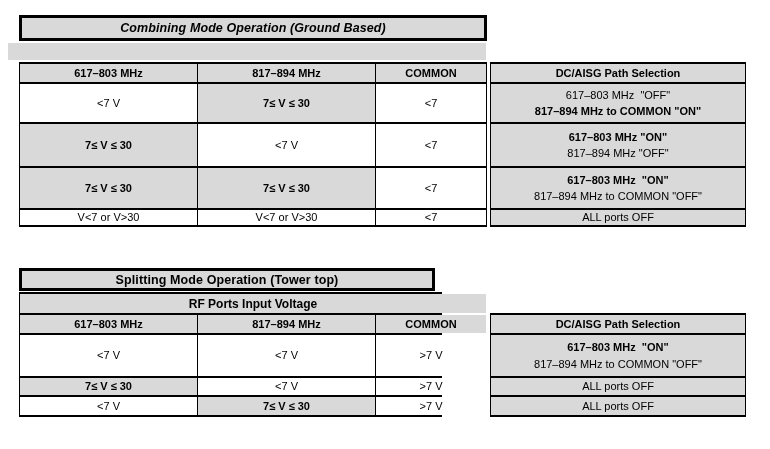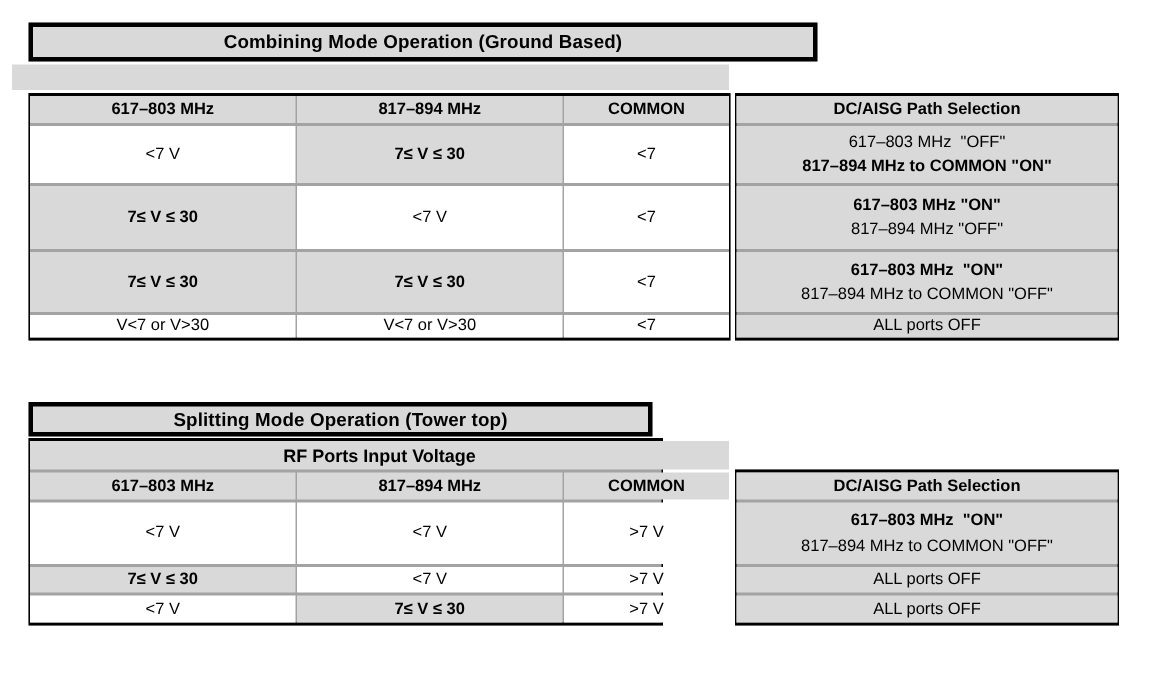--- a/index.html
+++ b/index.html
@@ -32,7 +32,7 @@
   #t1-dc{left:490px;top:62px;width:256px;grid-template-columns:254px;grid-template-rows:18px 38px 42px 40px 15px;}
   #t2-main{left:19px;top:292px;width:423px;grid-template-columns:177px 177px 110px;grid-template-rows:19px 18px 41px 17px 18px;}
   #t2-dc{left:490px;top:313px;width:256px;grid-template-columns:254px;grid-template-rows:18px 41px 17px 18px;}
-  #t1-title{left:19px;top:15px;width:526px;height:26px;}
+  #t1-title{left:19px;top:15px;width:468px;height:26px;font-style:italic;}
   #t1-stripe{left:8px;top:43px;width:478px;height:17px;}
   #t2-title{left:19px;top:268px;width:416px;height:23px;}
 </style>

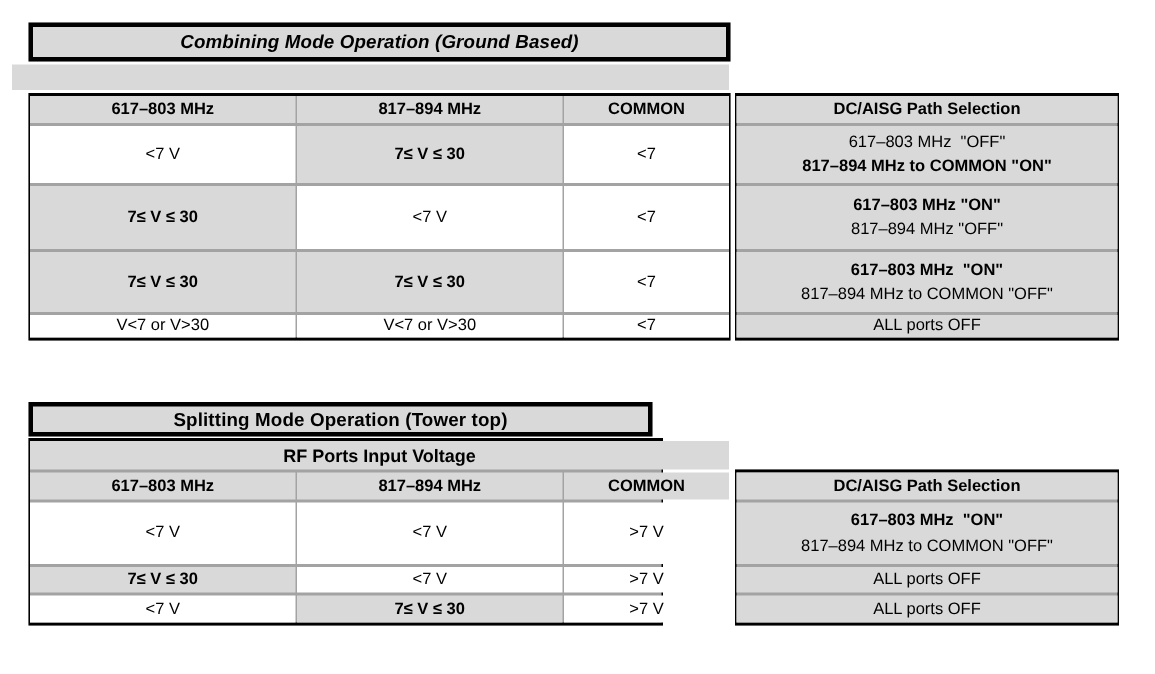--- a/index.html
+++ b/index.html
@@ -14,7 +14,7 @@
   }
   .stripe{position:absolute;background:#d9d9d9;}
   .grid{
-    position:absolute;box-sizing:border-box;display:grid;background:#a3a3a3;
+    position:absolute;box-sizing:border-box;display:grid;background:#000000;
     border:solid #000;border-width:2px 1px;column-gap:1px;row-gap:2px;
     font-size:11px;
   }

